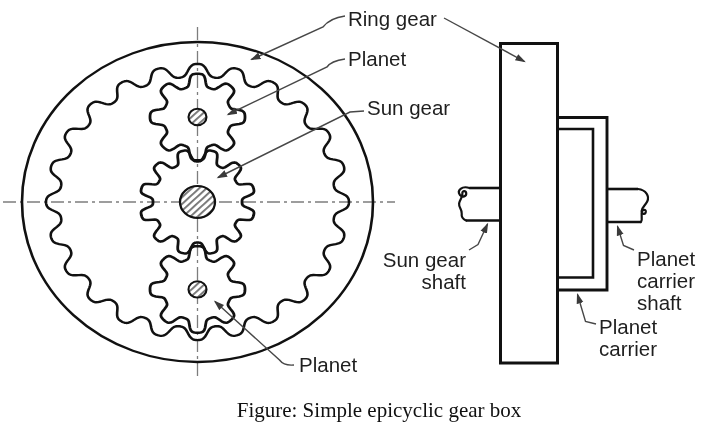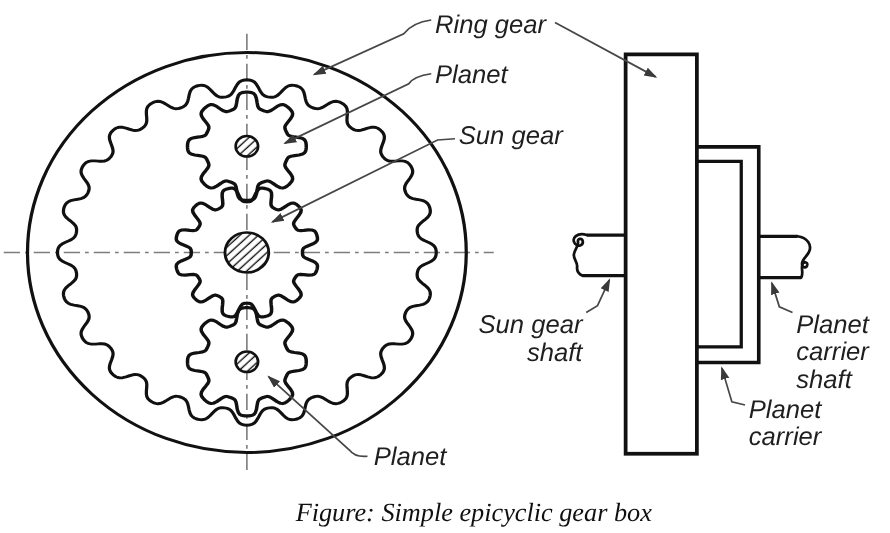--- a/index.html
+++ b/index.html
@@ -8,7 +8,7 @@
   html,body{margin:0;padding:0;background:#fff;}
   .stage{
     position:relative; width:701px; height:426px; background:var(--bg);
-    font-family:"Liberation Sans", sans-serif; overflow:hidden;font-style:italic;
+    font-family:"Liberation Sans", sans-serif; overflow:hidden;
   }
   svg{display:block;}
   .outline{fill:none; stroke:var(--ink);}

